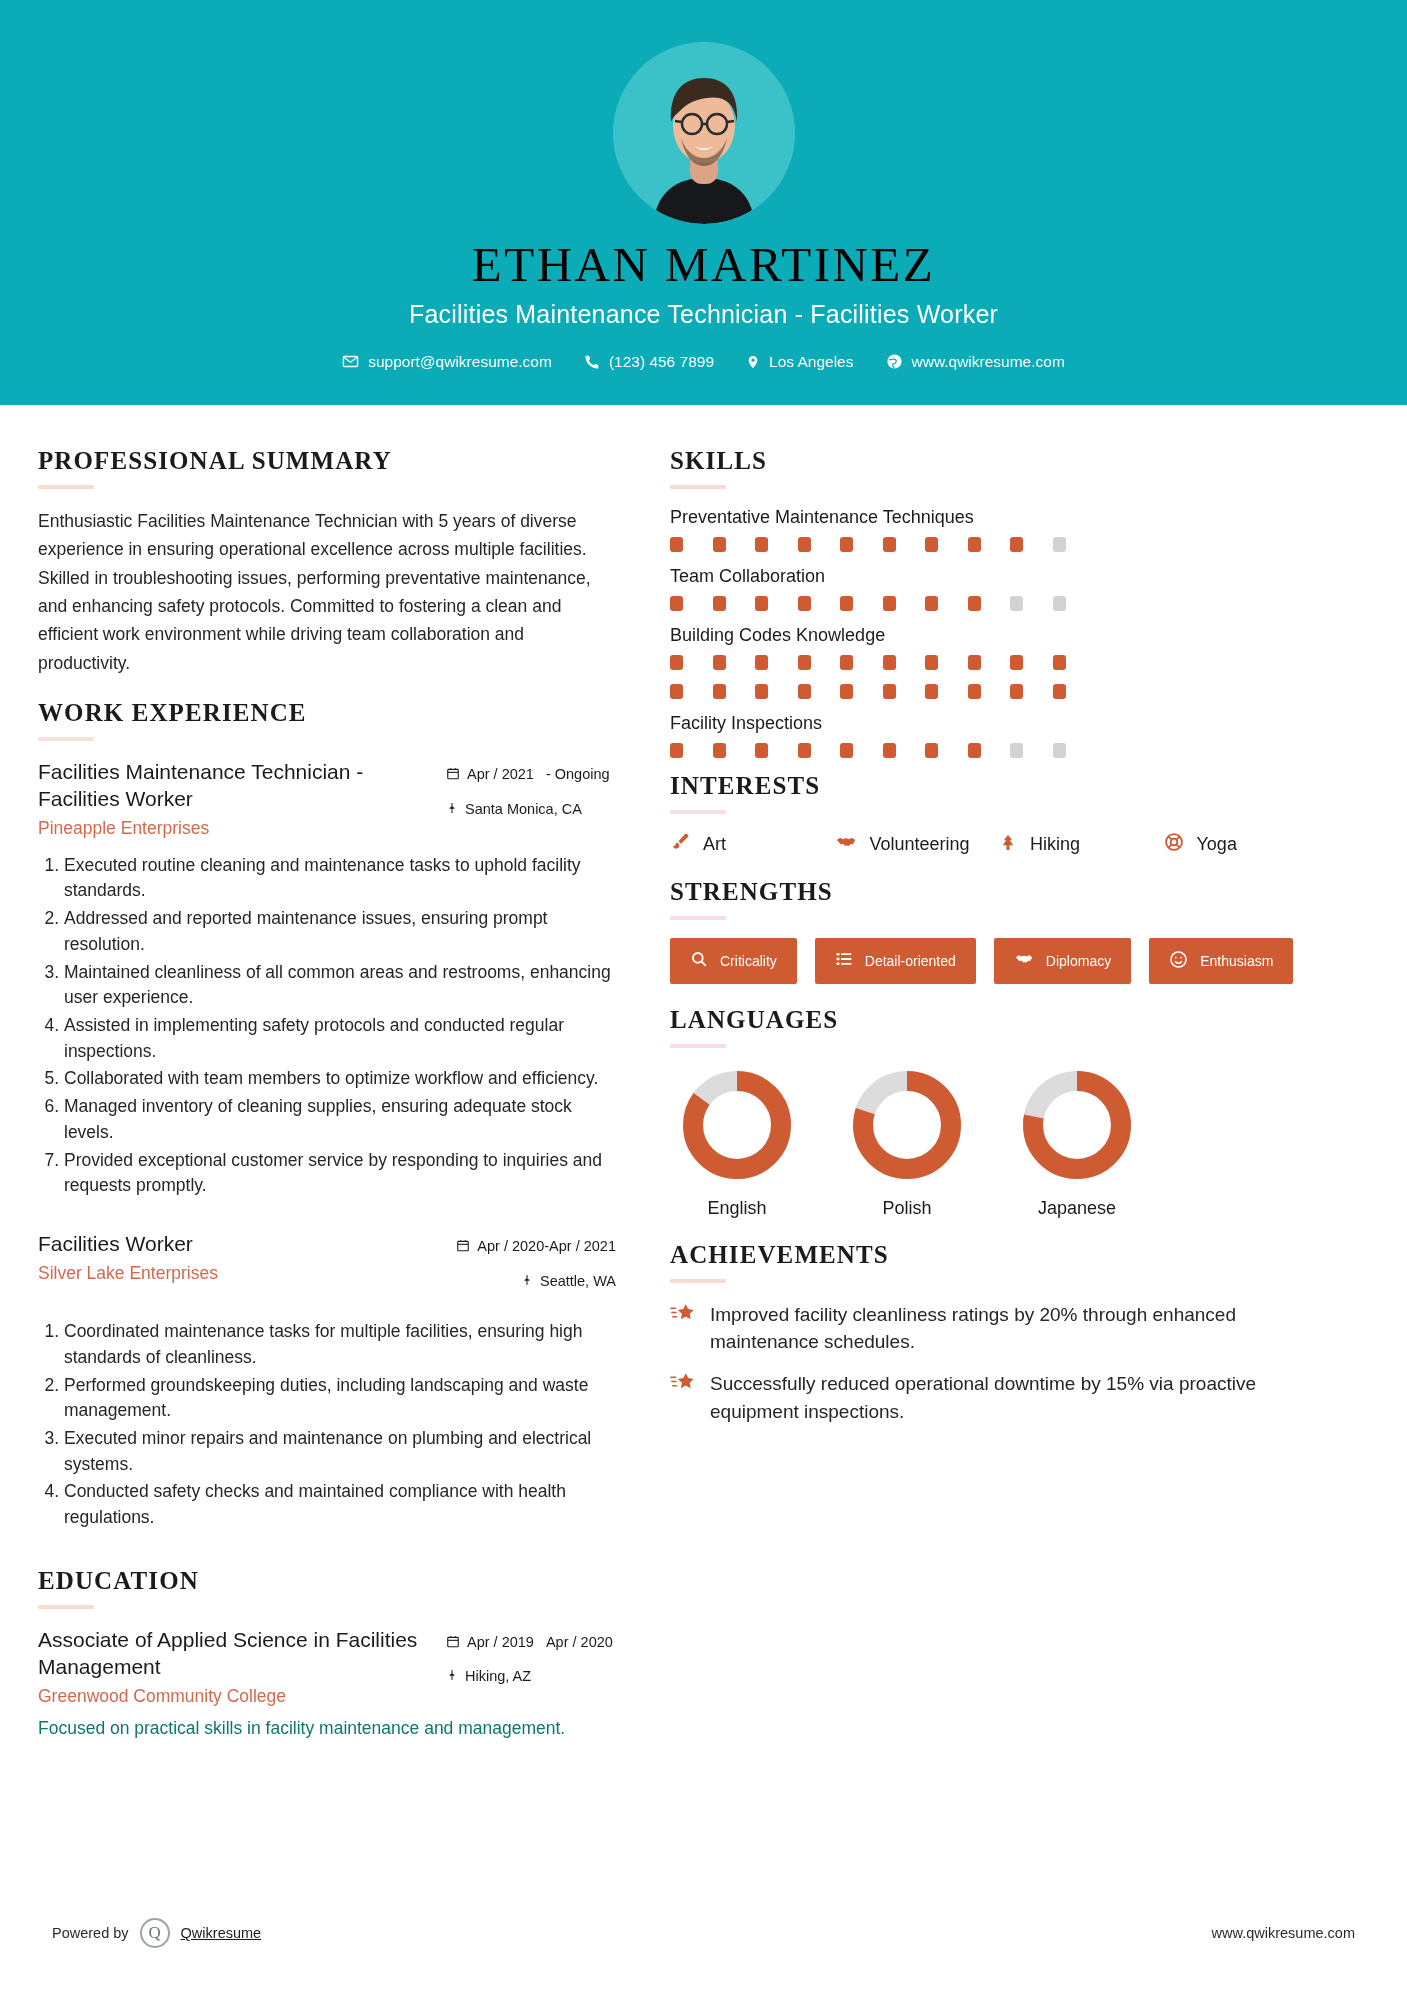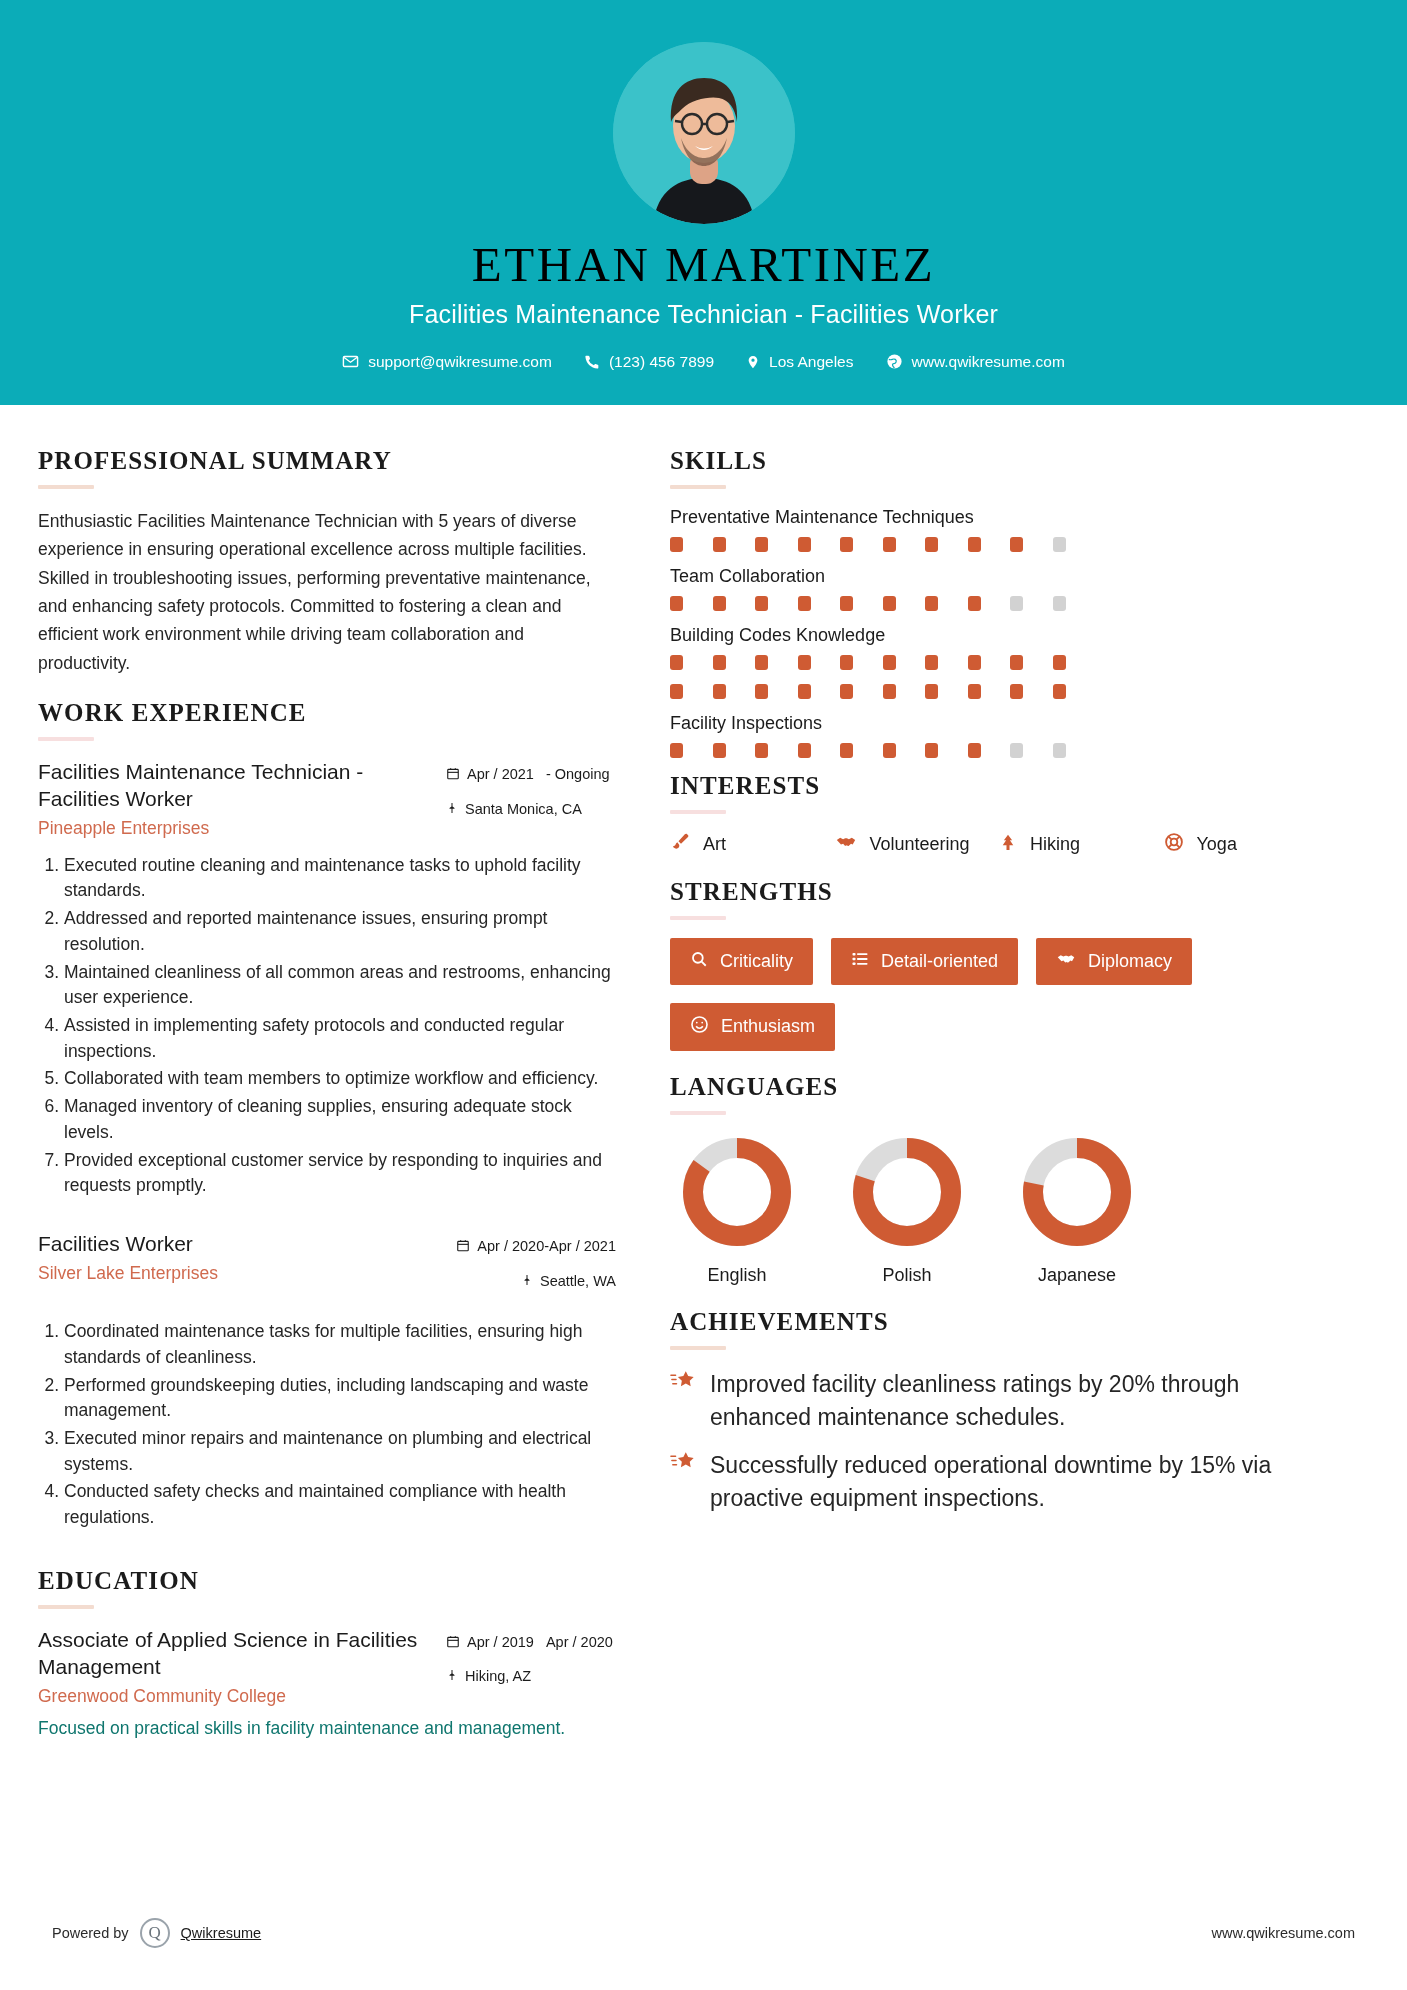--- a/index.html
+++ b/index.html
@@ -201,7 +201,7 @@
   .strength-chip {
     background: #CF5B33;
     color: #ffffff;
-    font-size: 18px;
+    font-size: 14px;
     padding: 12px 20px;
     display: flex;
     align-items: center;

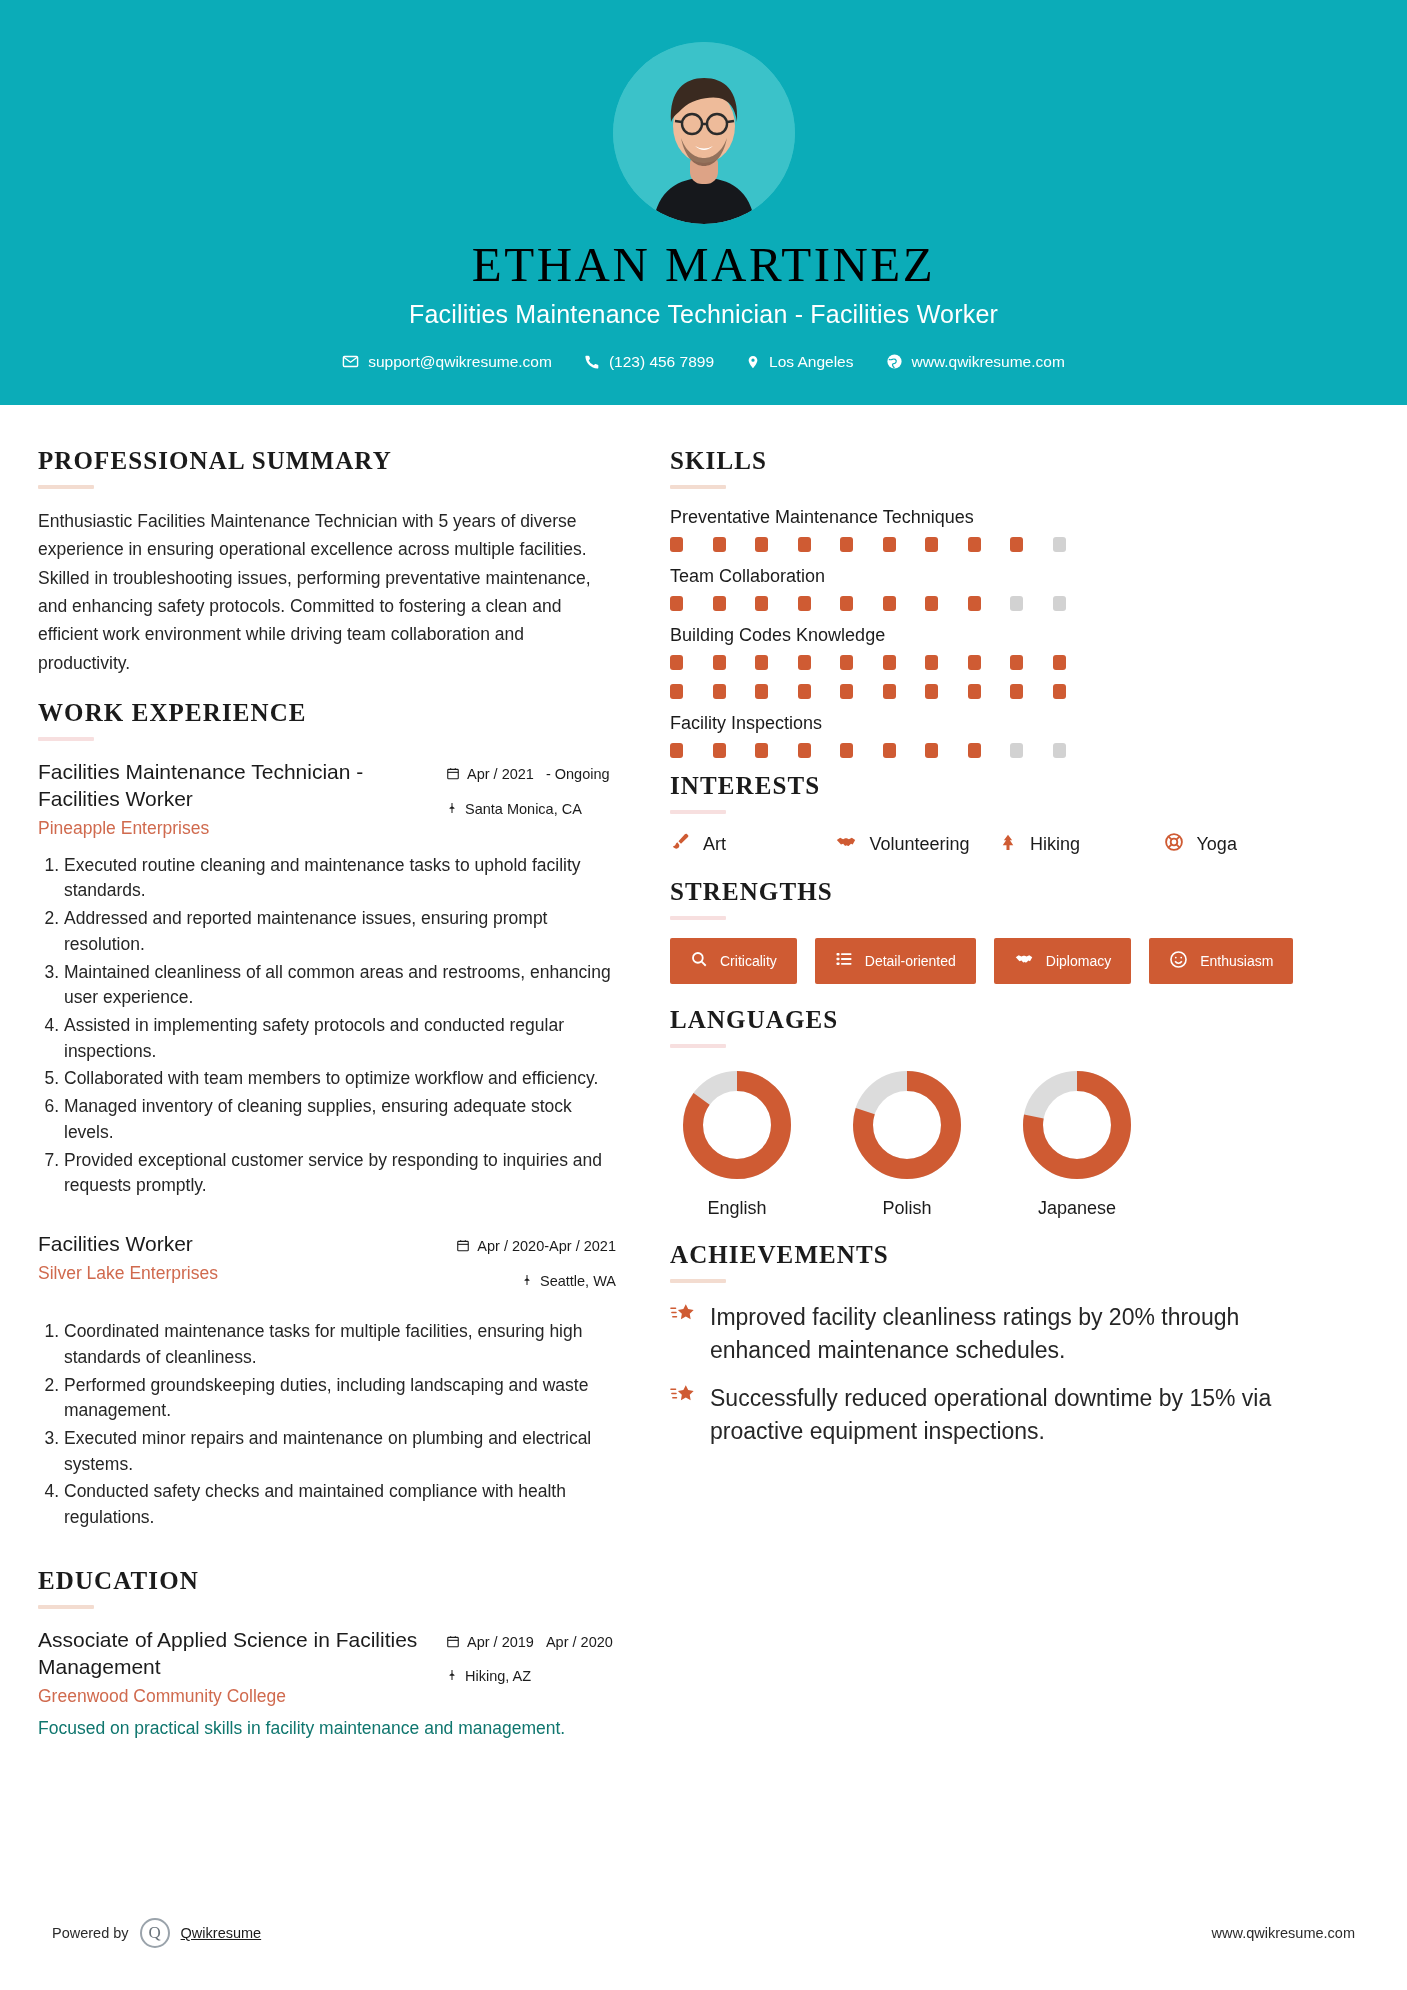--- a/index.html
+++ b/index.html
@@ -230,7 +230,7 @@
     margin-bottom: 14px;
   }
   .ach-text {
-    font-size: 23px;
+    font-size: 19px;
     line-height: 1.45;
     color: #262626;
   }

